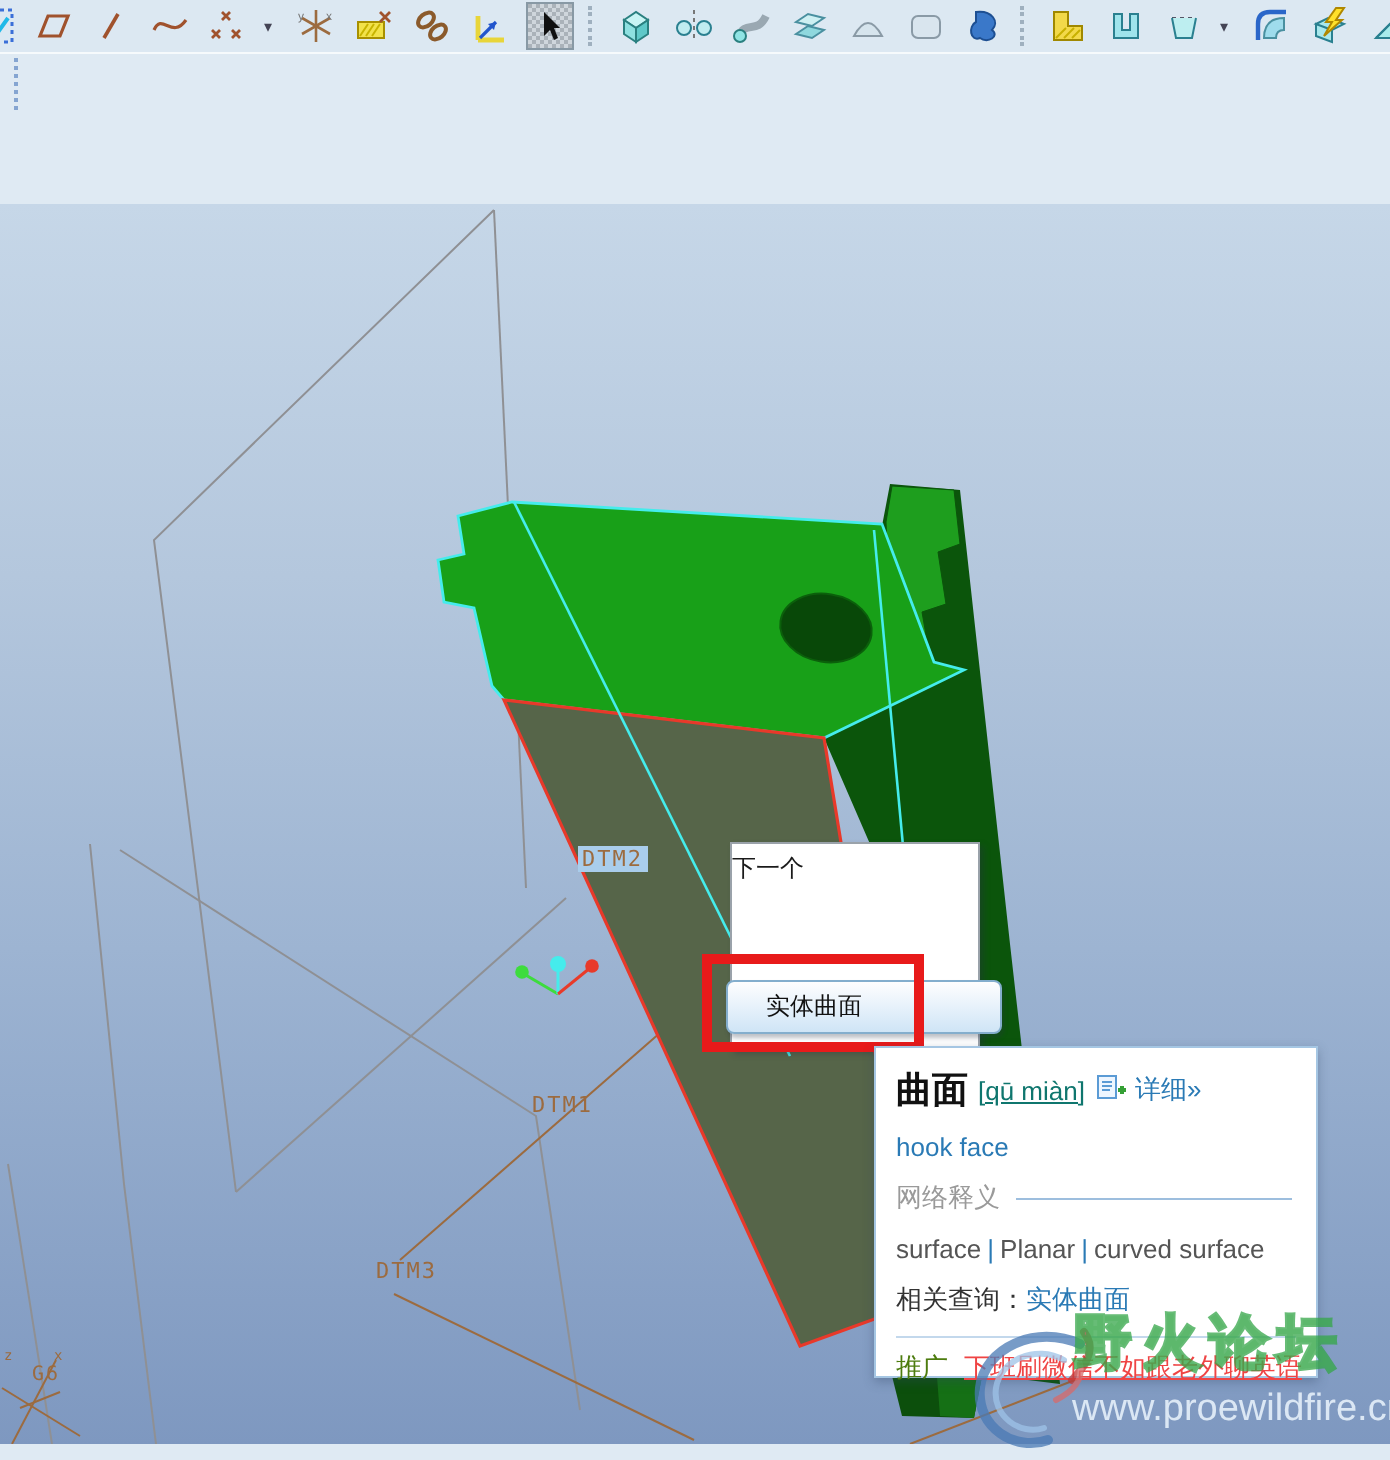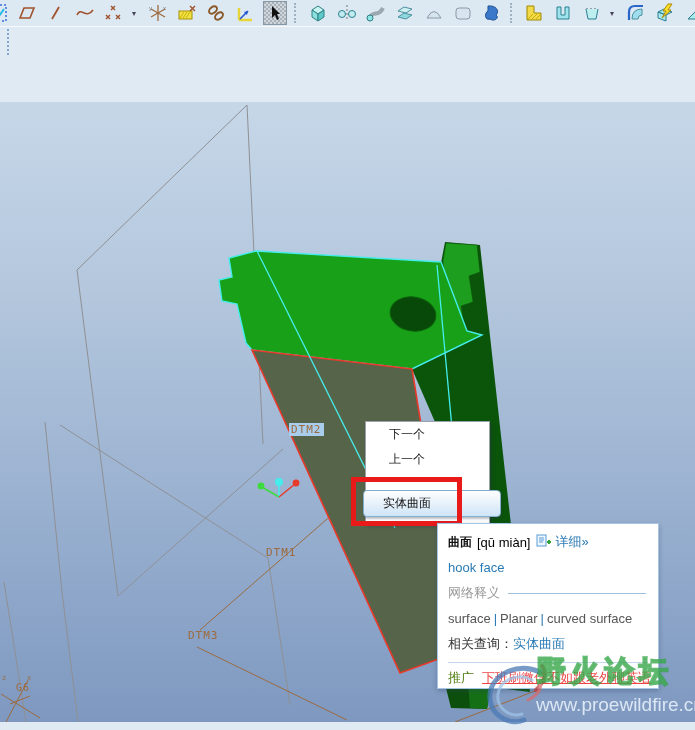--- a/index.html
+++ b/index.html
@@ -44,7 +44,7 @@
     box-shadow:2px 2px 3px rgba(40,50,70,.35);
     font-size:12px;color:#1a1a1a;
   }
-  .ctx-item{height:25px;line-height:25px;padding-left:23px;white-space:nowrap;}
+  .ctx-item{height:25px;line-height:25px;white-space:nowrap;}
   
   .ctx-tooltip{
     position:absolute;left:363px;top:490px;width:117px;height:25px;

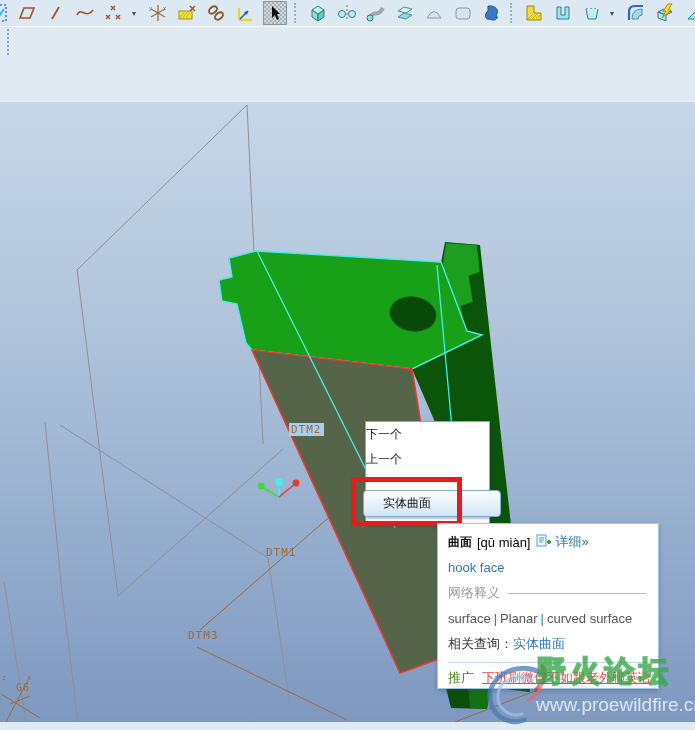--- a/index.html
+++ b/index.html
@@ -314,7 +314,6 @@
 
 <div class="ctx-menu">
   <div class="ctx-item">下一个</div>
-  <div class="ctx-item">上一个</div>
 </div>
 
 <div class="ctx-tooltip">实体曲面</div>

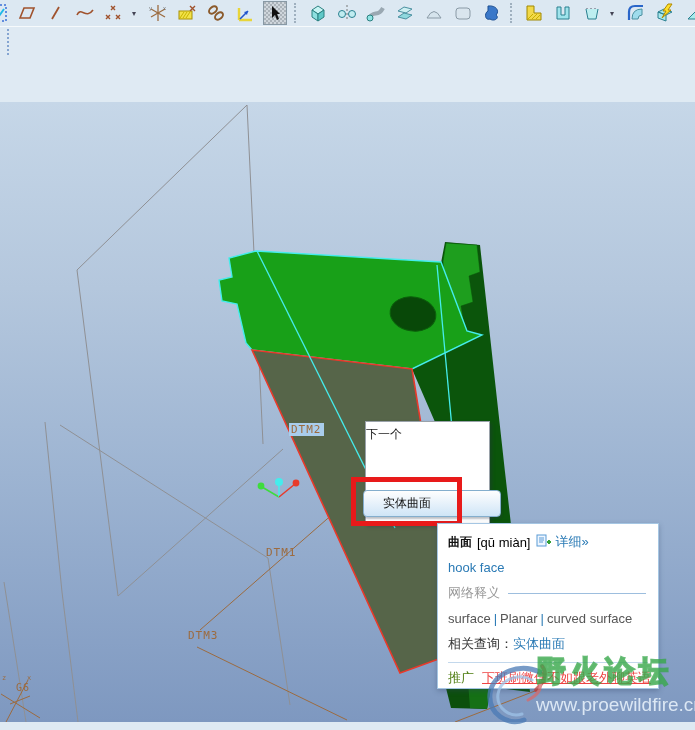--- a/index.html
+++ b/index.html
@@ -66,7 +66,7 @@
     font-size:13px;color:#444;padding:9px 0 0 10px;box-sizing:border-box;
   }
   .dict-row{margin-bottom:9px;display:flex;align-items:center;white-space:nowrap;}
-  .dict-head{font-weight:bold;color:#111;font-size:12px;}
+  .dict-head{font-weight:bold;color:#111;font-size:18px;}
   .dict-pinyin{color:#000000;margin-left:5px;}
   .dict-link{color:#2a7ab5;text-decoration:none;}
   .dict-section{color:#9a9a9a;}

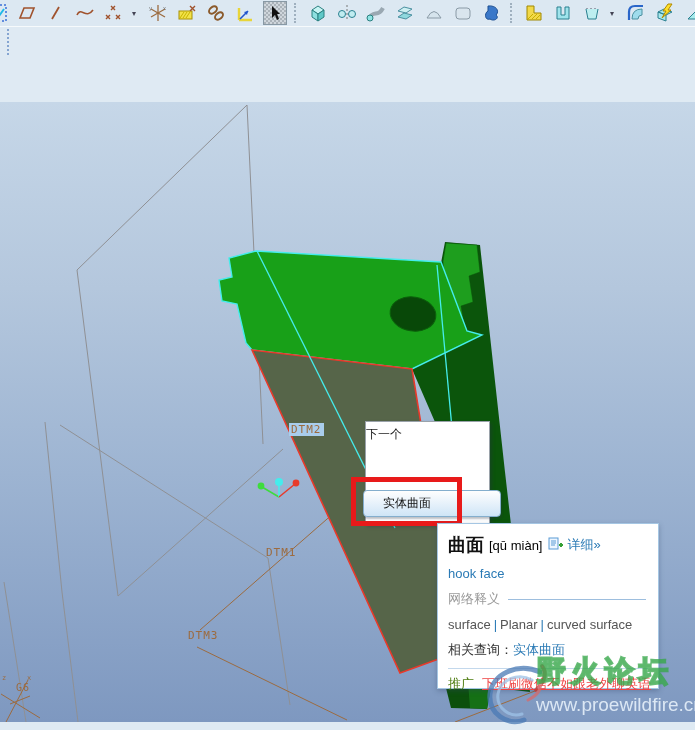--- a/index.html
+++ b/index.html
@@ -67,7 +67,7 @@
   }
   .dict-row{margin-bottom:9px;display:flex;align-items:center;white-space:nowrap;}
   .dict-head{font-weight:bold;color:#111;font-size:18px;}
-  .dict-pinyin{color:#000000;margin-left:5px;}
+  .dict-pinyin{color:#0f766e;margin-left:5px;text-decoration:underline;}
   .dict-link{color:#2a7ab5;text-decoration:none;}
   .dict-section{color:#9a9a9a;}
   .dict-line{flex:1;border-top:1px solid #9dbede;margin:0 12px 0 8px;}

